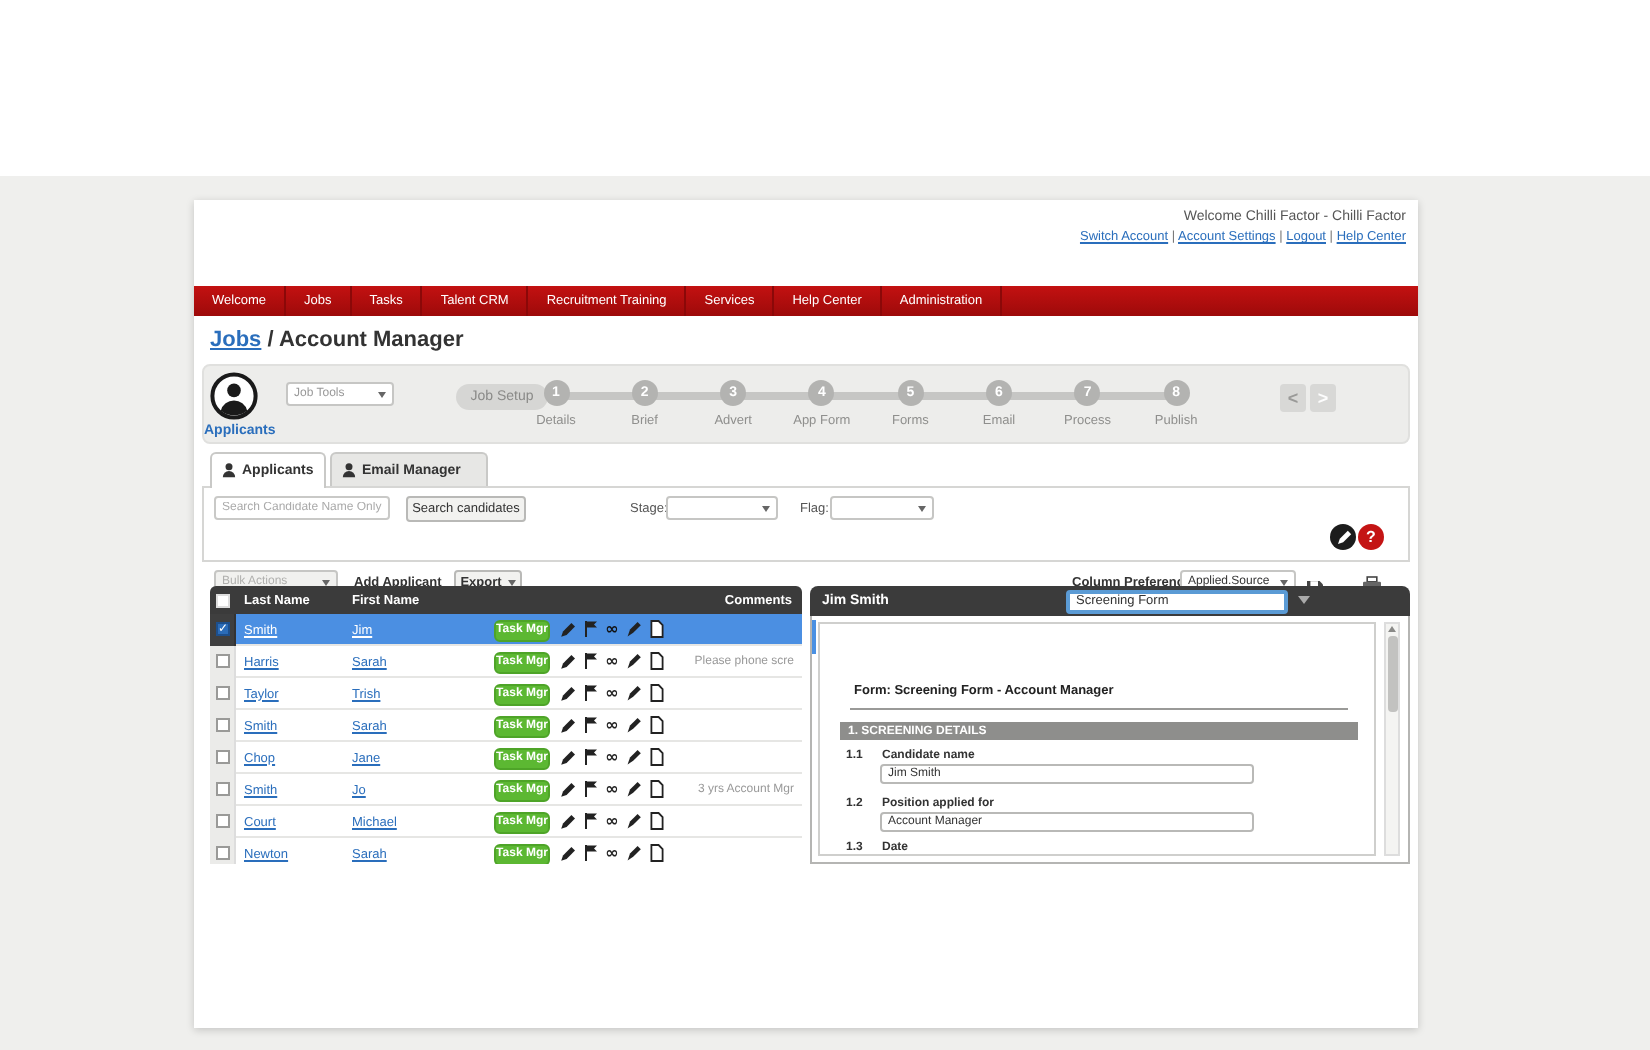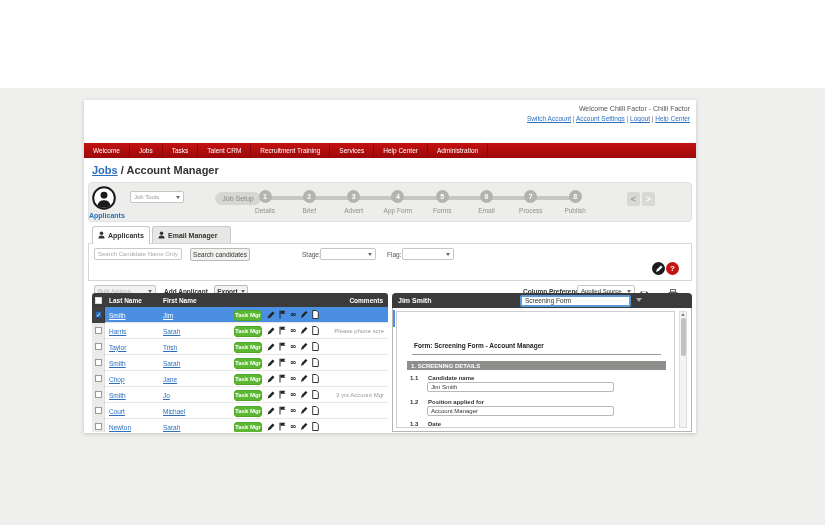--- a/index.html
+++ b/index.html
@@ -7,7 +7,7 @@
     font-family:"Liberation Sans","DejaVu Sans",sans-serif; }
   .stage { position:relative; width:825px; height:525px; }
   .gray-bg { position:absolute; left:0; top:88px; width:825px; height:437px; background:#efefed; }
-  .card { position:absolute; left:84px; top:100px; width:612px; height:333px; background:#fff;
+  .card { position:absolute; left:97px; top:100px; width:612px; height:414px; background:#fff;
     box-shadow:0 1px 4px rgba(0,0,0,.18); overflow:hidden; }
 
   

